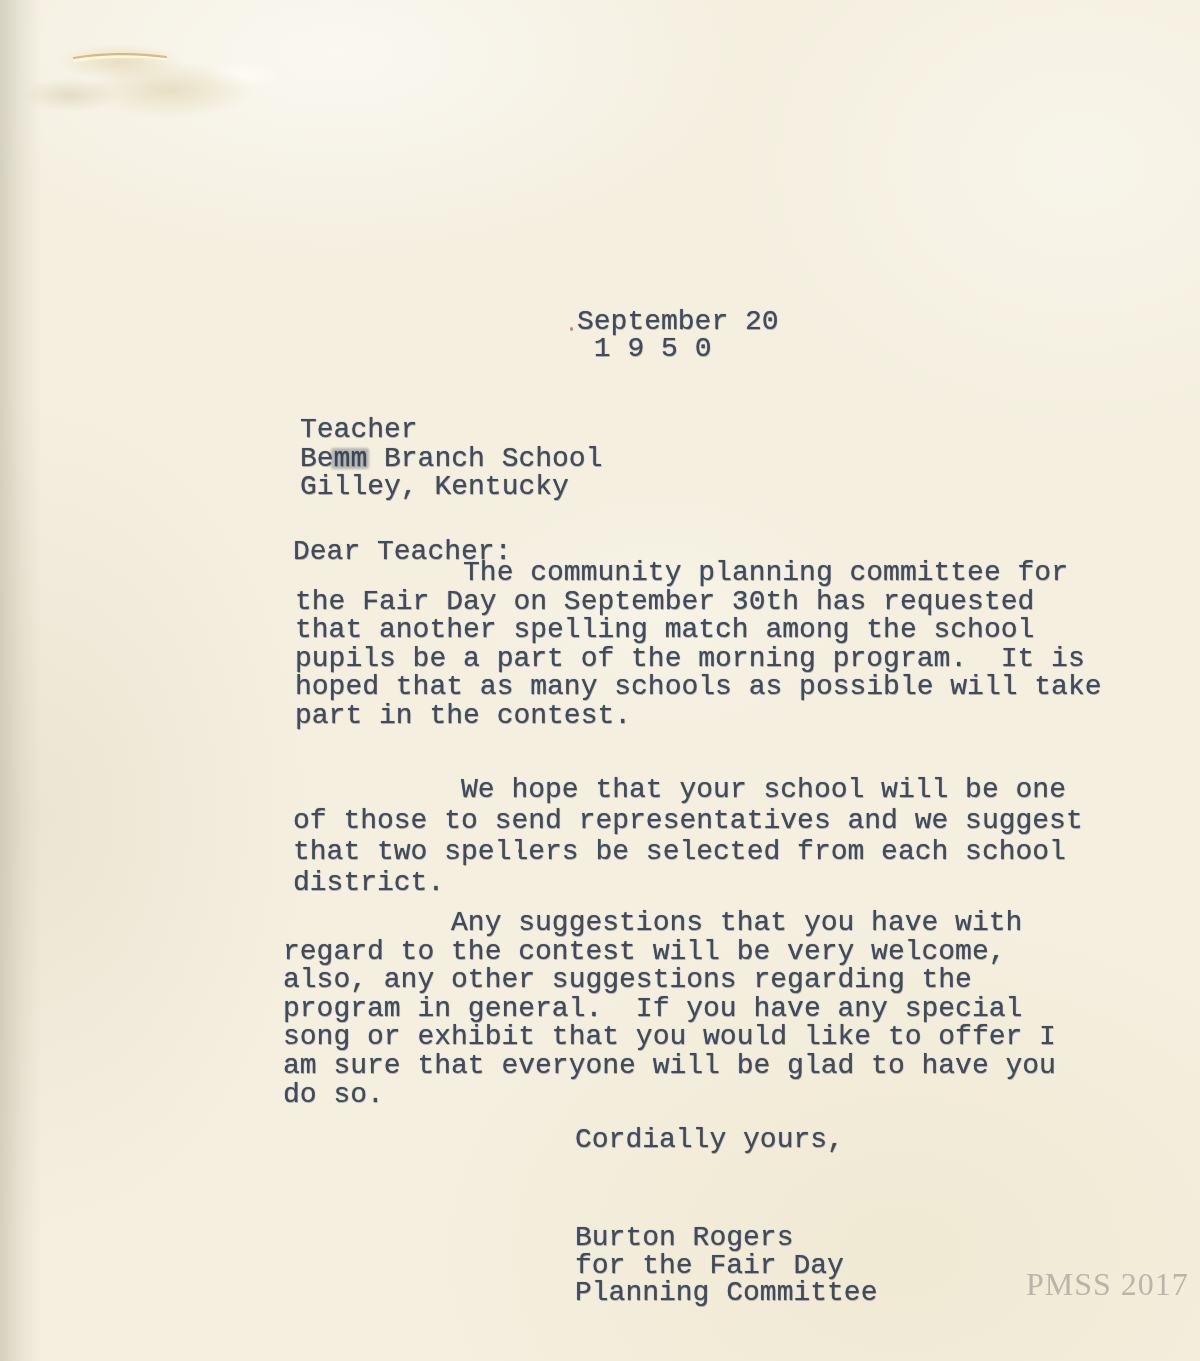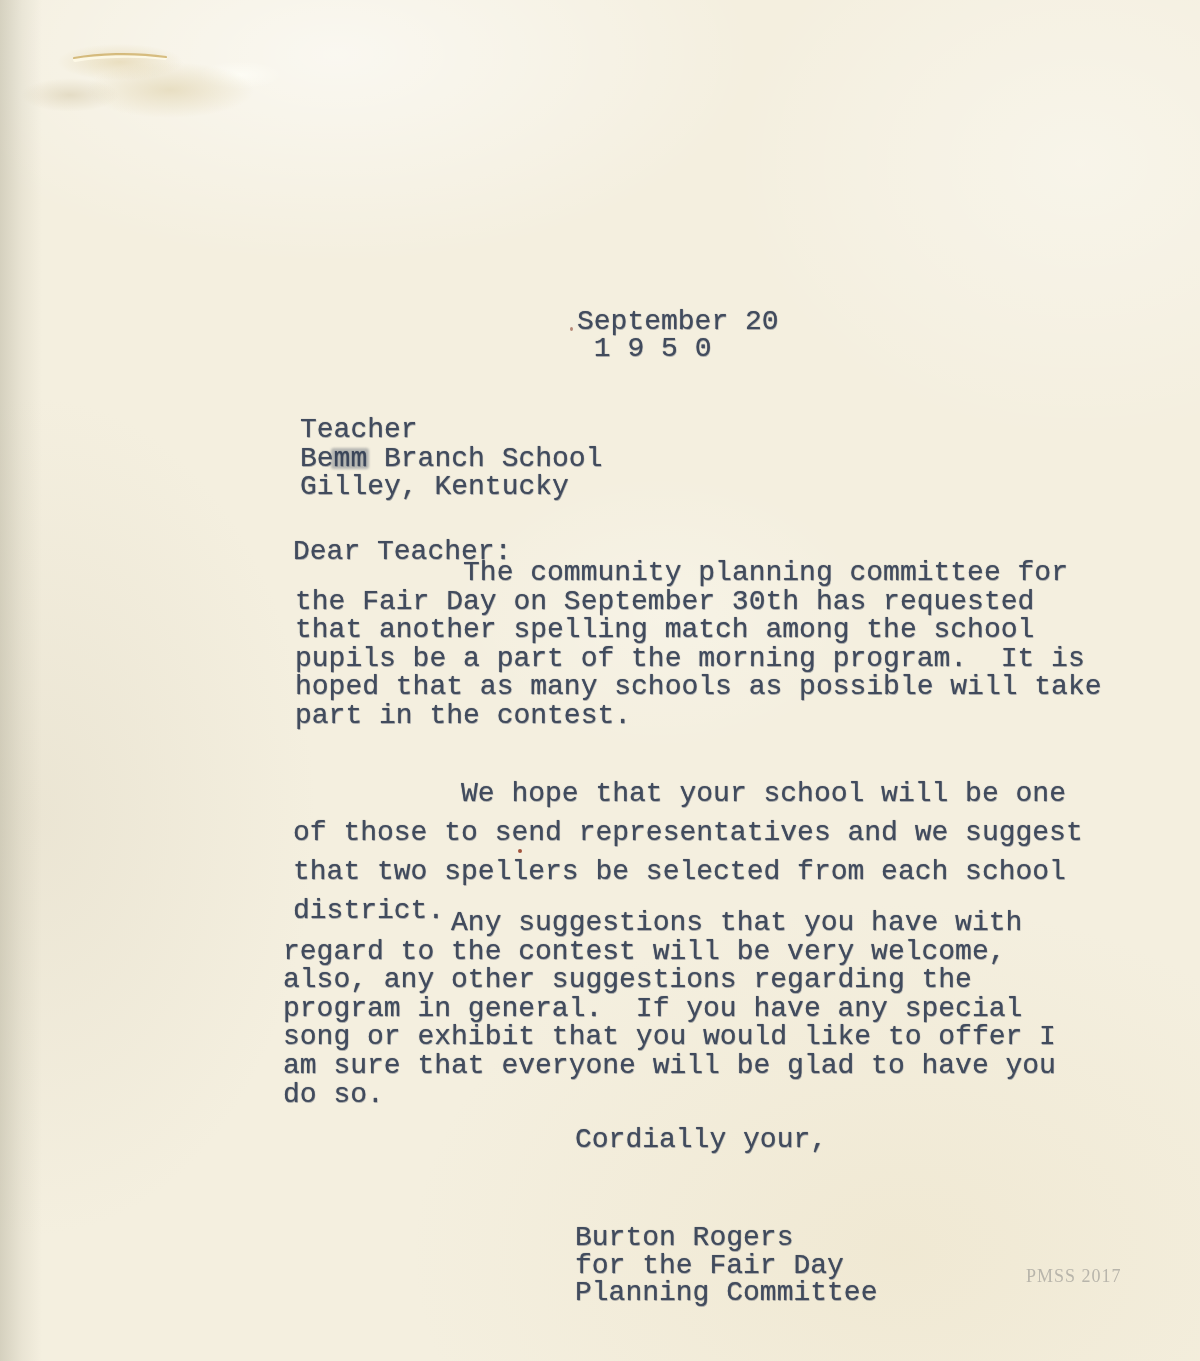--- a/index.html
+++ b/index.html
@@ -41,7 +41,7 @@
   #recipient-block   { left: 300px; top: 416px; line-height: 28.5px; }
   #salutation-line   { left: 293px; top: 524px; margin-top: 14px; }
   #paragraph-1       { left: 295px; top: 559px; line-height: 28.6px; }
-  #paragraph-2       { left: 293px; top: 774px; line-height: 39px; }
+  #paragraph-2       { left: 293px; top: 774px; line-height: 31px; }
   #paragraph-3       { left: 283px; top: 909px; line-height: 28.6px; }
   #closing-line      { left: 575px; top: 1126px; }
   #signature-block   { left: 575px; top: 1209px; line-height: 27.5px; margin-top: 15px; }

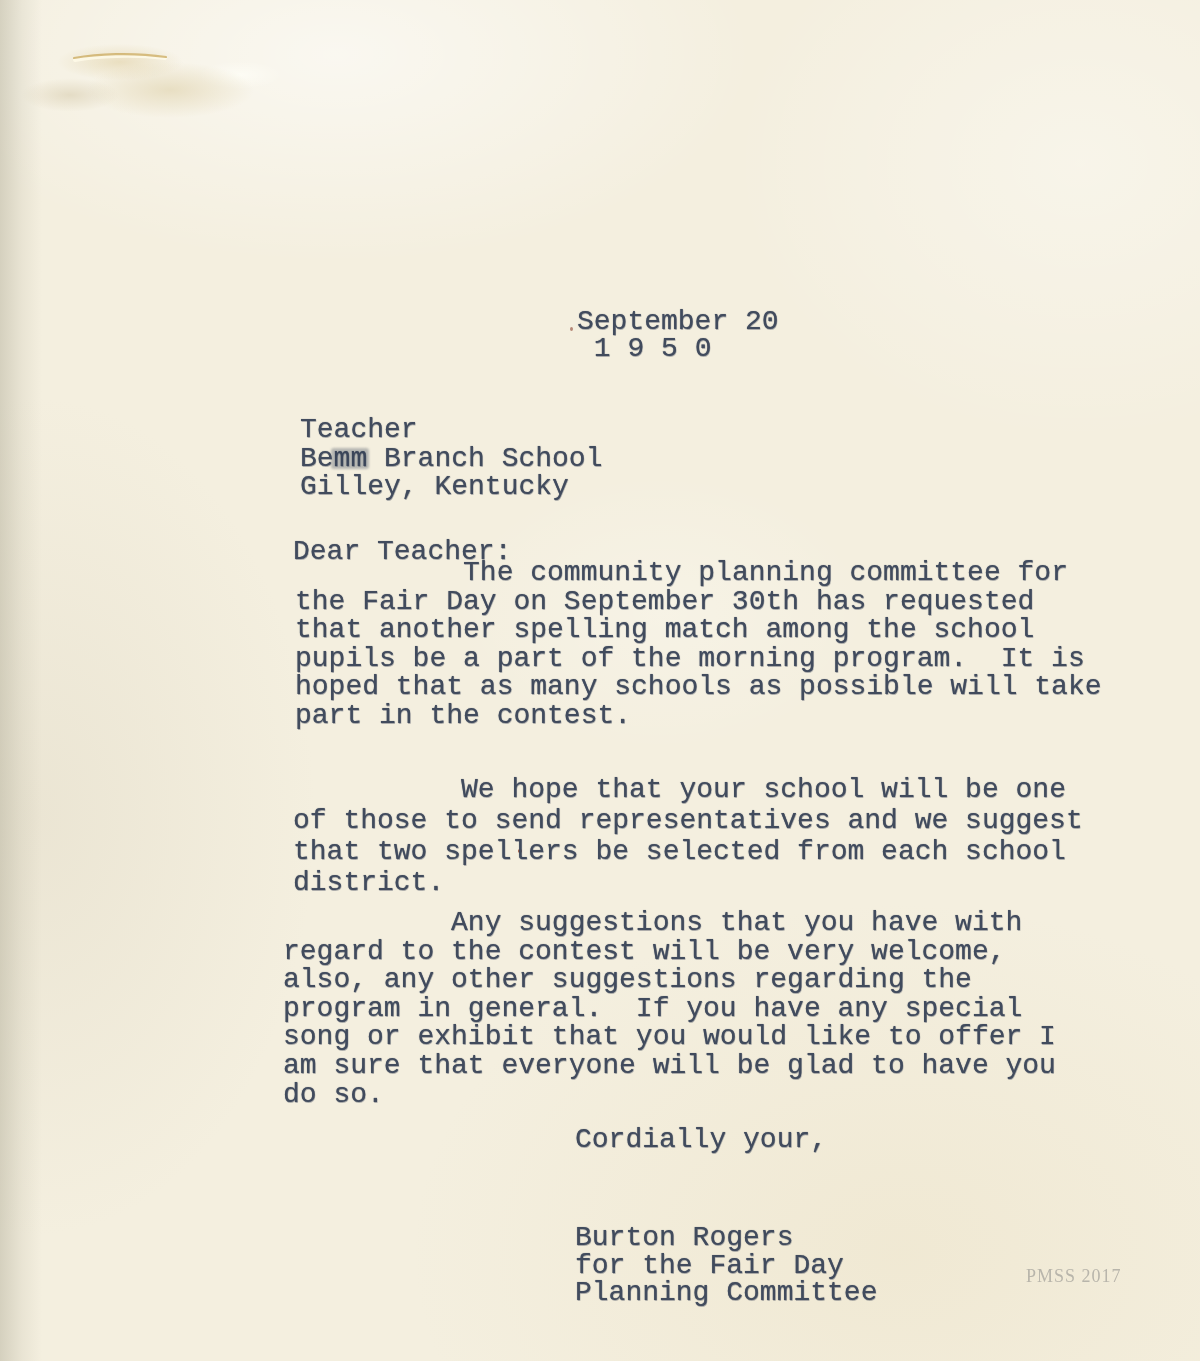--- a/index.html
+++ b/index.html
@@ -129,7 +129,7 @@
 am sure that everyone will be glad to have you
 do so.</div>
 
-<div id="closing-line" class="type">Cordially your,</div>
+<div id="closing-line" class="type">Cordially yours,</div>
 
 <div id="signature-block" class="type">Burton Rogers
 for the Fair Day

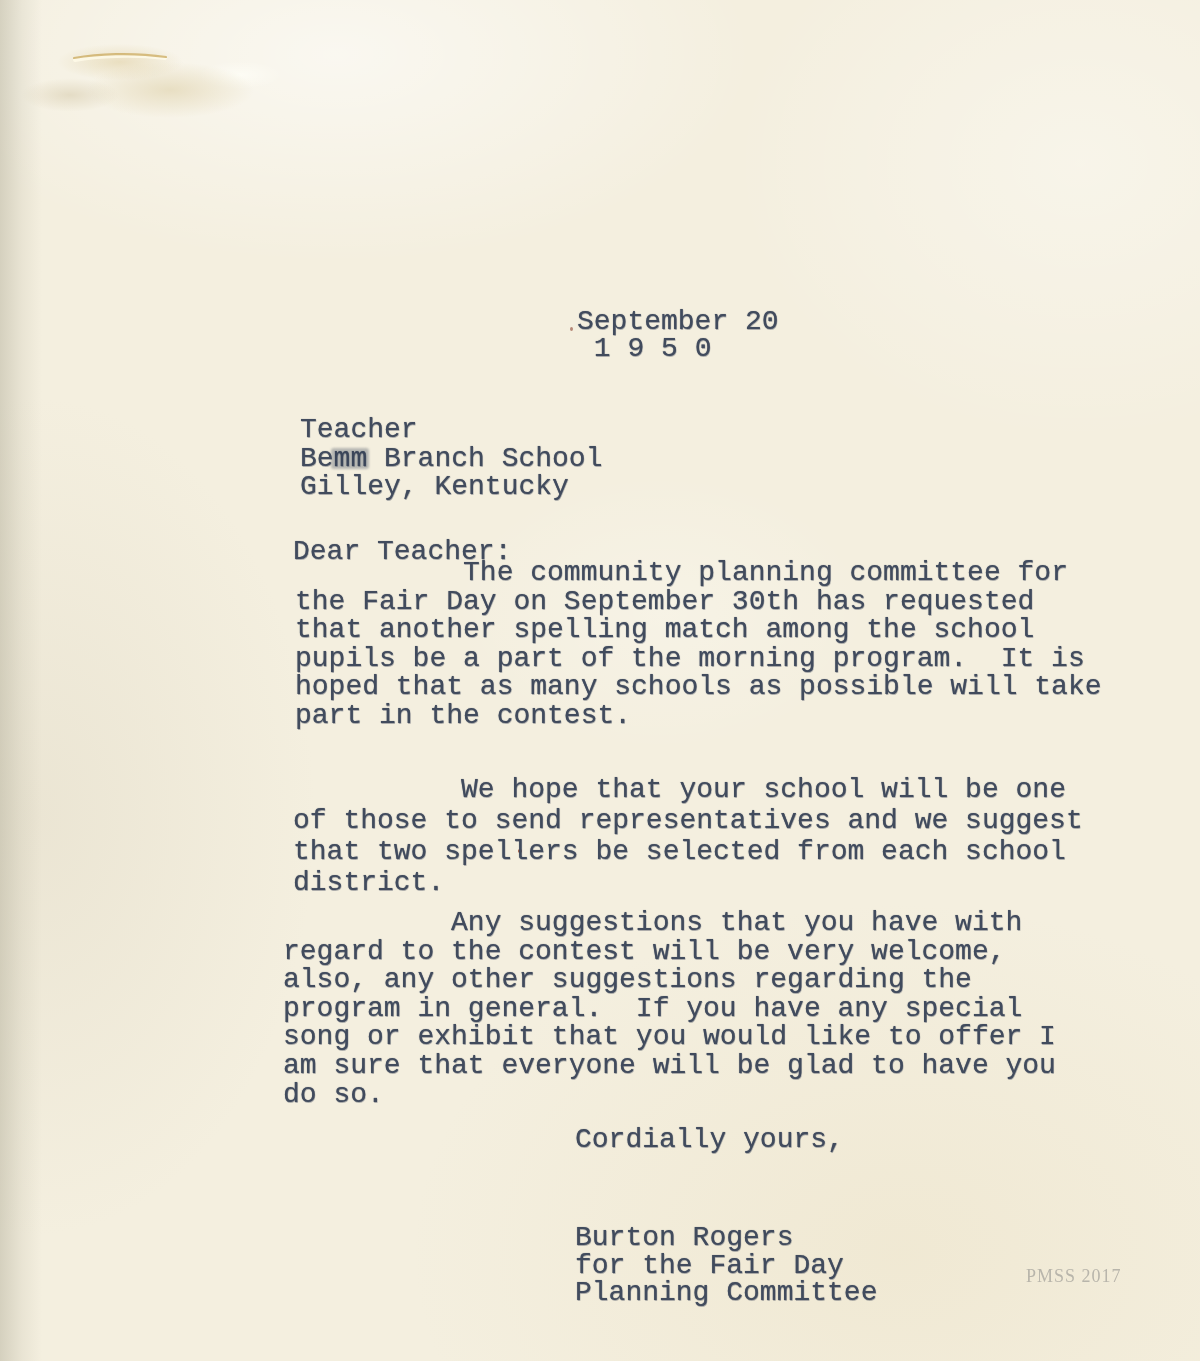--- a/index.html
+++ b/index.html
@@ -61,7 +61,7 @@
     position: absolute;
     left: 1026px; top: 1266px;
     font-family: "Liberation Serif", serif;
-    font-size: 18px;
+    font-size: 32px;
     letter-spacing: 1px;
     color: #b8b5ab;
   }

